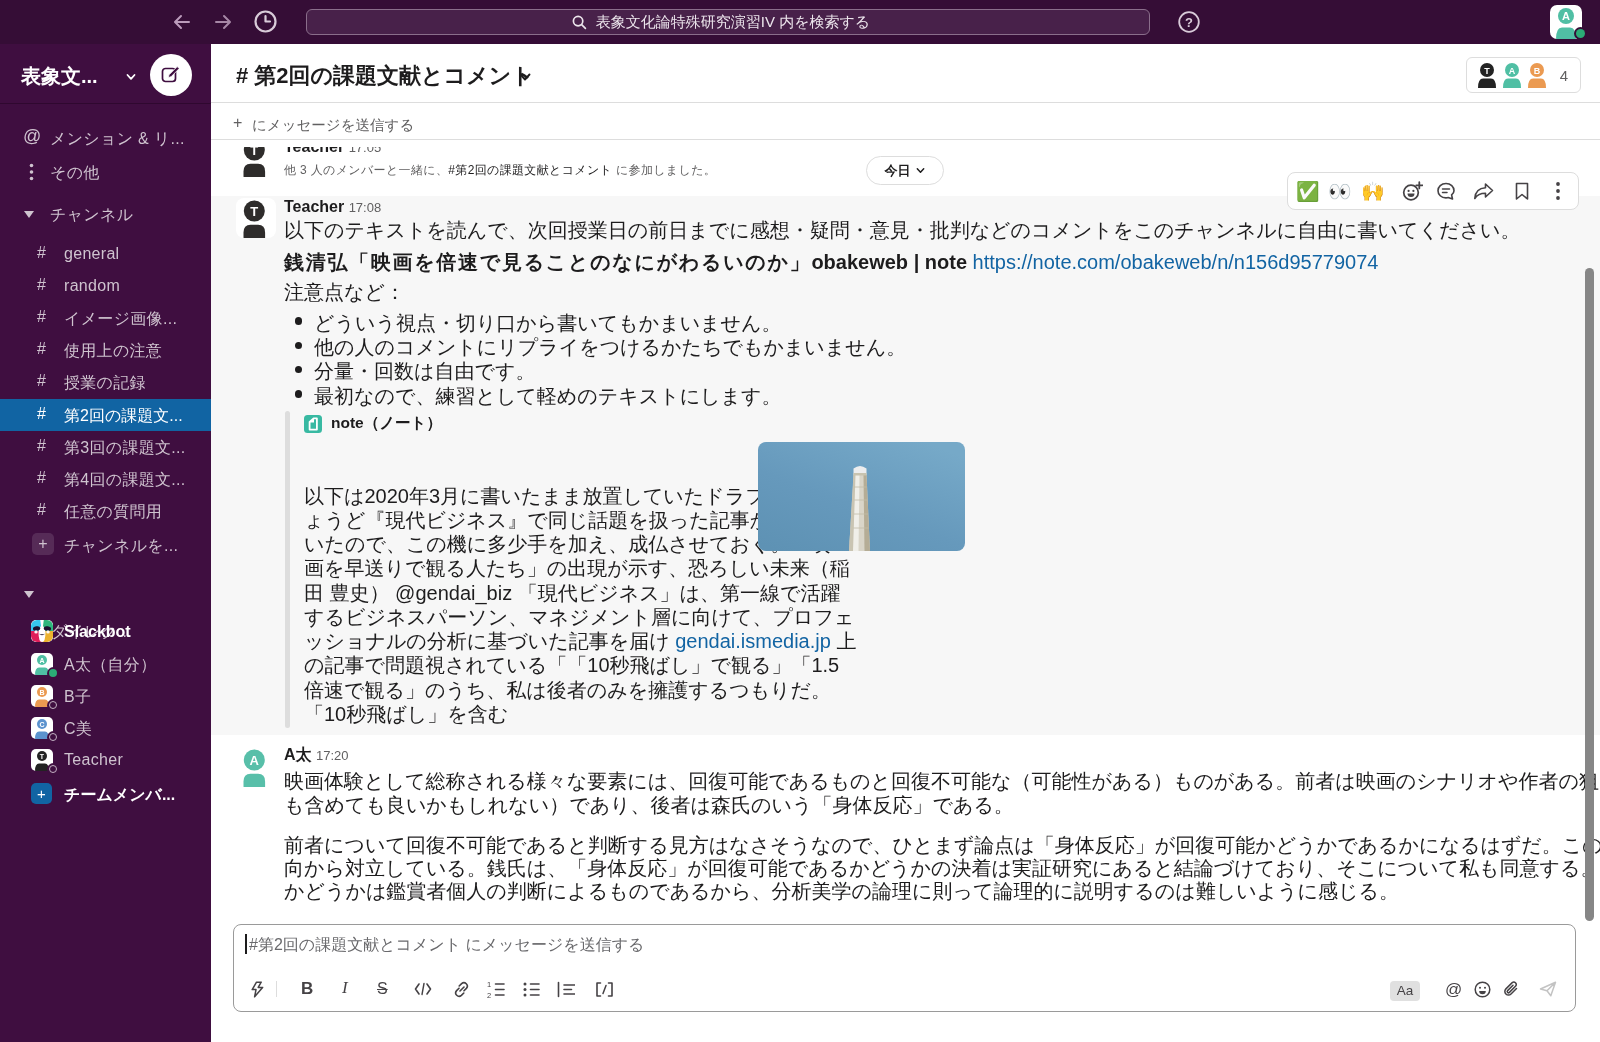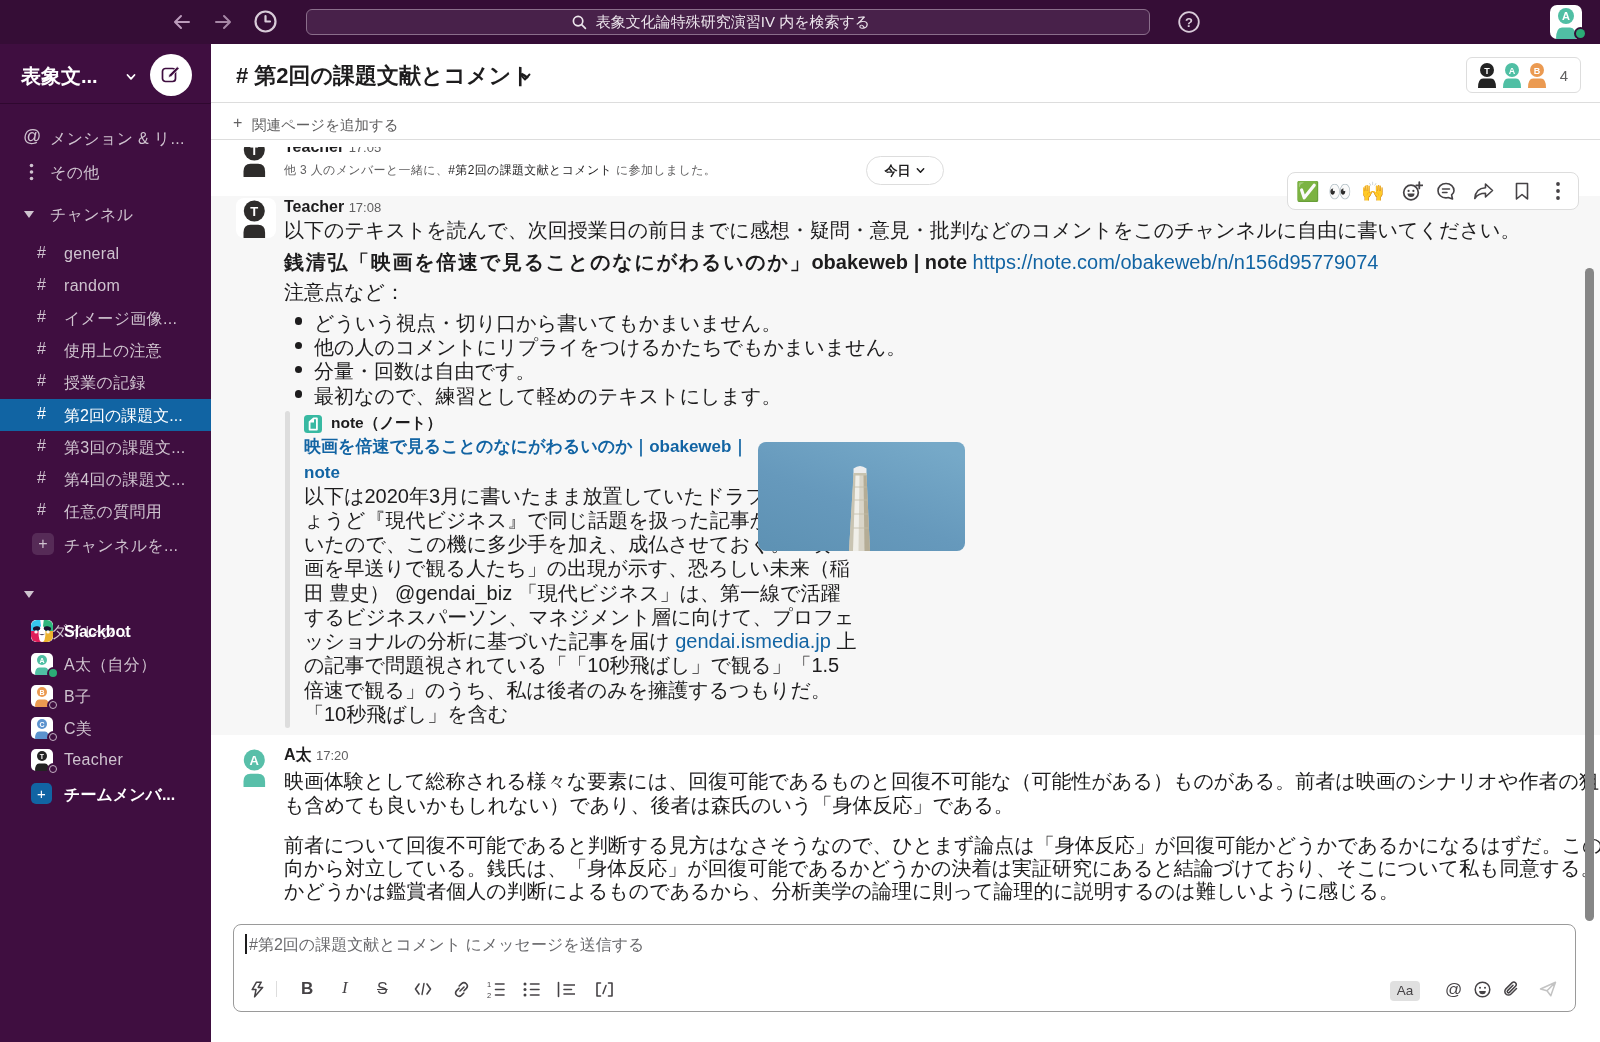--- a/index.html
+++ b/index.html
@@ -222,7 +222,7 @@
 </div>
 
 <div class="abs" style="left:233px;top:114px;font-size:16px;color:#616061;">+</div>
-<div class="abs" style="left:252px;top:116px;font-size:14.5px;color:#616061;white-space:nowrap;">関連ページを追加する</div>
+<div class="abs" style="left:252px;top:116px;font-size:14.5px;color:#616061;white-space:nowrap;">にメッセージを送信する</div>
 
 <div class="abs" id="msgclip">
     <div class="abs" id="msgroot">

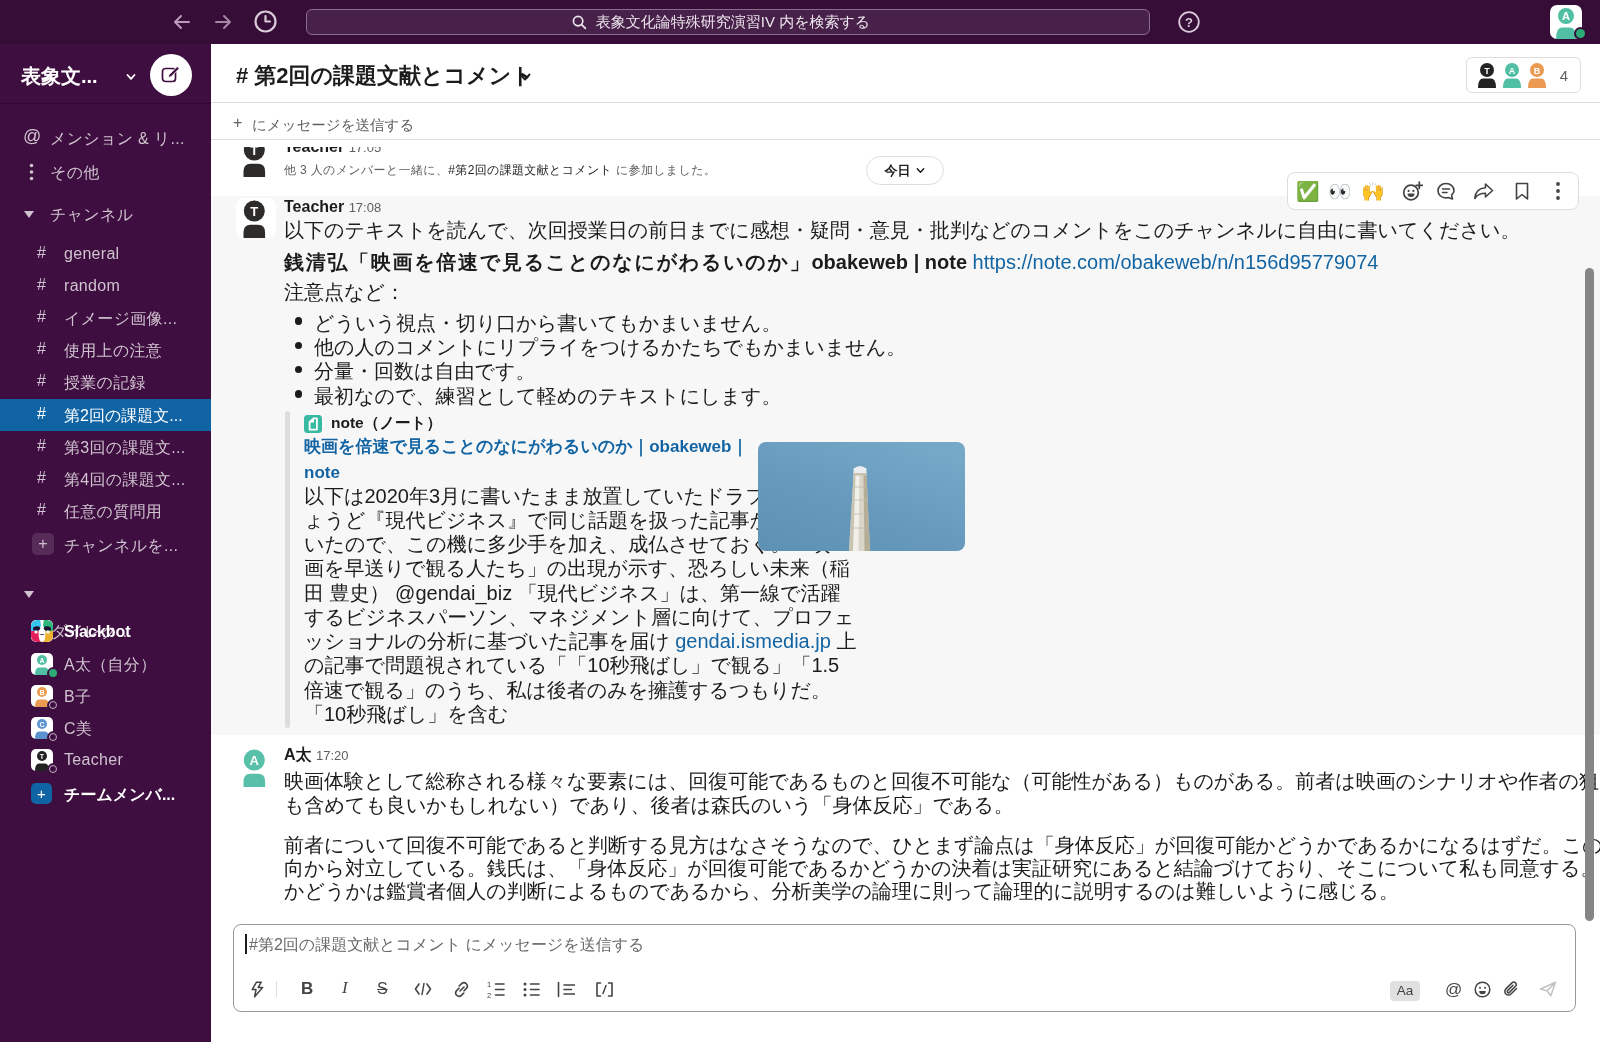--- a/index.html
+++ b/index.html
@@ -295,7 +295,6 @@
         </svg>
   </div>
   <div class="abs nw" style="left:331px;top:413px;font-size:15.5px;font-weight:bold;color:#1d1c1d;">note（ノート）</div>
-  <div class="abs nw" style="left:304px;top:434px;font-size:17px;font-weight:bold;color:#1264a3;line-height:26px;">映画を倍速で見ることのなにがわるいのか｜obakeweb｜<br>note</div>
   <div class="abs mtext nw" style="left:304px;top:483.5px;line-height:24.25px;">以下は2020年3月に書いたまま放置していたドラフトだ。ち<br>ょうど『現代ビジネス』で同じ話題を扱った記事がバズって<br>いたので、この機に多少手を加え、成仏させておく。「映<br>画を早送りで観る人たち」の出現が示す、恐ろしい未来（稲<br>田 豊史） @gendai_biz 「現代ビジネス」は、第一線で活躍<br>するビジネスパーソン、マネジメント層に向けて、プロフェ<br>ッショナルの分析に基づいた記事を届け <span class="link">gendai.ismedia.jp</span> 上<br>の記事で問題視されている「「10秒飛ばし」で観る」「1.5<br>倍速で観る」のうち、私は後者のみを擁護するつもりだ。<br>「10秒飛ばし」を含む</div>
   <div class="abs" id="thumb">
     <svg width="207" height="109" viewBox="0 0 207 109">

